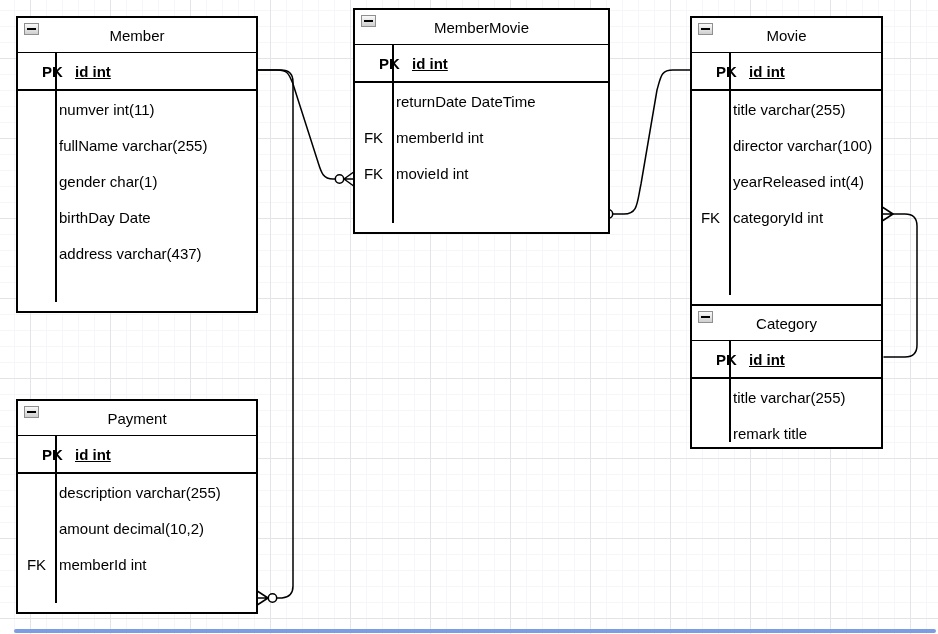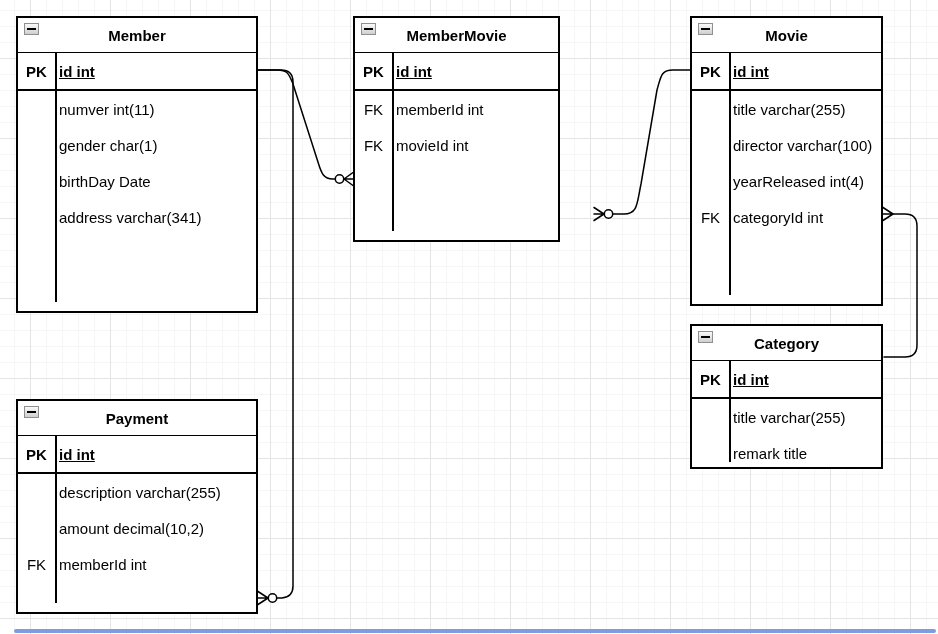--- a/index.html
+++ b/index.html
@@ -37,7 +37,7 @@
     height:34px;min-height:34px;
     border-bottom:1.5px solid #000;
     display:flex;align-items:center;justify-content:center;
-    font-weight:700;font-size:15px;
+    font-weight:400;font-size:15px;
   }
   .collapse-icon{
     position:absolute;left:6px;top:5px;

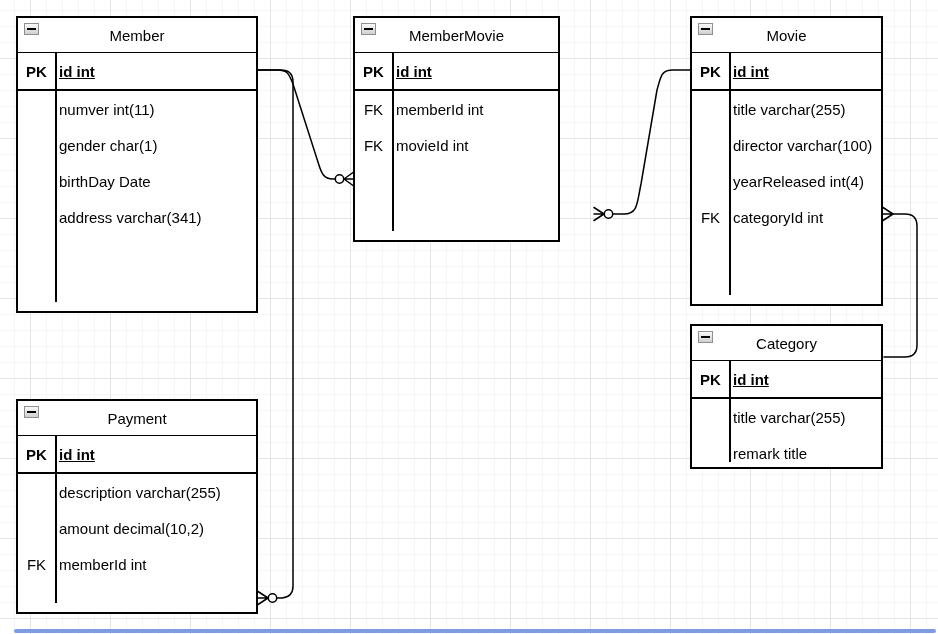--- a/index.html
+++ b/index.html
@@ -28,7 +28,7 @@
     color:#000000;
   }
   #entity-member     {left:16px;  top:16px;  width:242px; height:297px;}
-  #entity-membermovie{left:353px; top:16px;  width:207px; height:226px;}
+  #entity-membermovie{left:353px; top:8px;  width:257px; height:226px;}
   #entity-movie      {left:690px; top:16px;  width:193px; height:290px;}
   #entity-category   {left:690px; top:304px; width:193px; height:145px;margin-top:20px;}
   #entity-payment    {left:16px;  top:399px; width:242px; height:215px;}

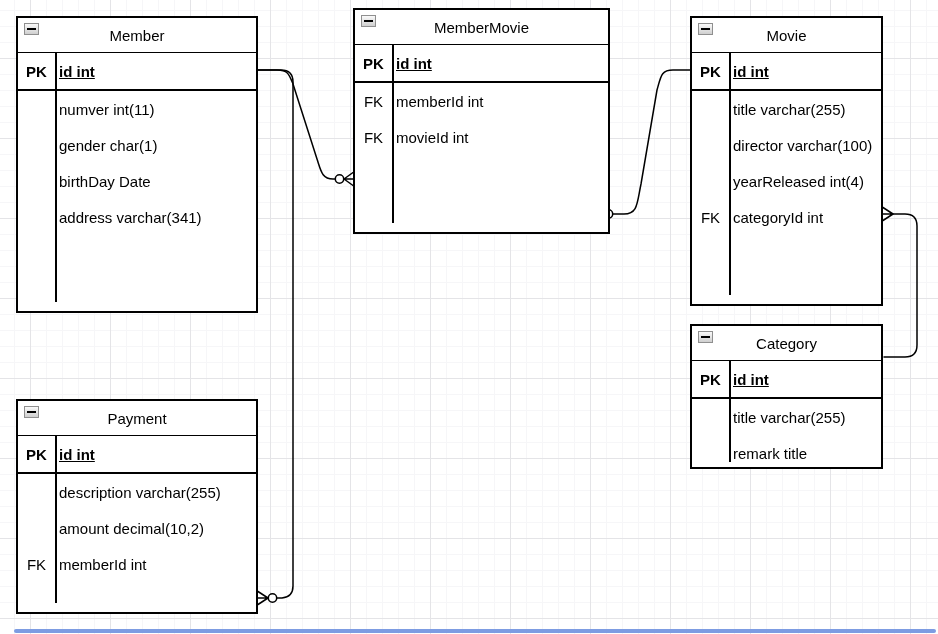--- a/index.html
+++ b/index.html
@@ -53,7 +53,7 @@
   .row{display:flex;height:36px;min-height:36px;align-items:center;font-size:15px;box-sizing:border-box;}
   .row.pk-row{border-bottom:2px solid #000;height:38px;min-height:38px;}
   .cell-key{width:37px;min-width:37px;text-align:center;}
-  .row.pk-row .cell-key{font-weight:700;}
+  .row.pk-row .cell-key{font-weight:700;padding-left:16px;}
   .row.pk-row .cell-field span{font-weight:700;text-decoration:underline;}
   .cell-field{padding-left:4px;white-space:nowrap;}
   #hscrollbar{

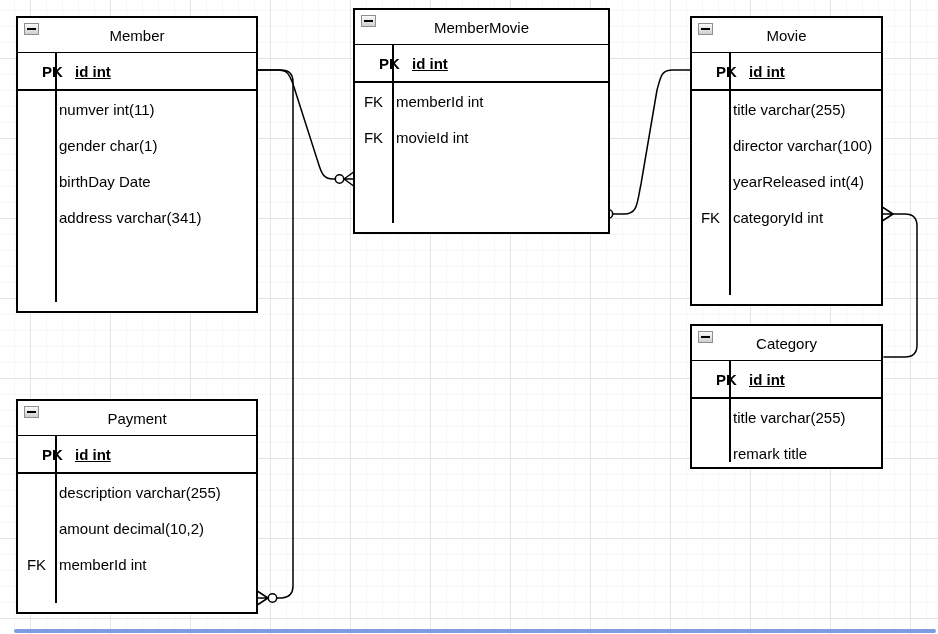--- a/index.html
+++ b/index.html
@@ -129,6 +129,10 @@
           <div class="cell-field"><span>id int</span></div>
         </div>
         <div class="row">
+          <div class="cell-key"></div>
+          <div class="cell-field"><span>returnDate DateTime</span></div>
+        </div>
+        <div class="row">
           <div class="cell-key">FK</div>
           <div class="cell-field"><span>memberId int</span></div>
         </div>

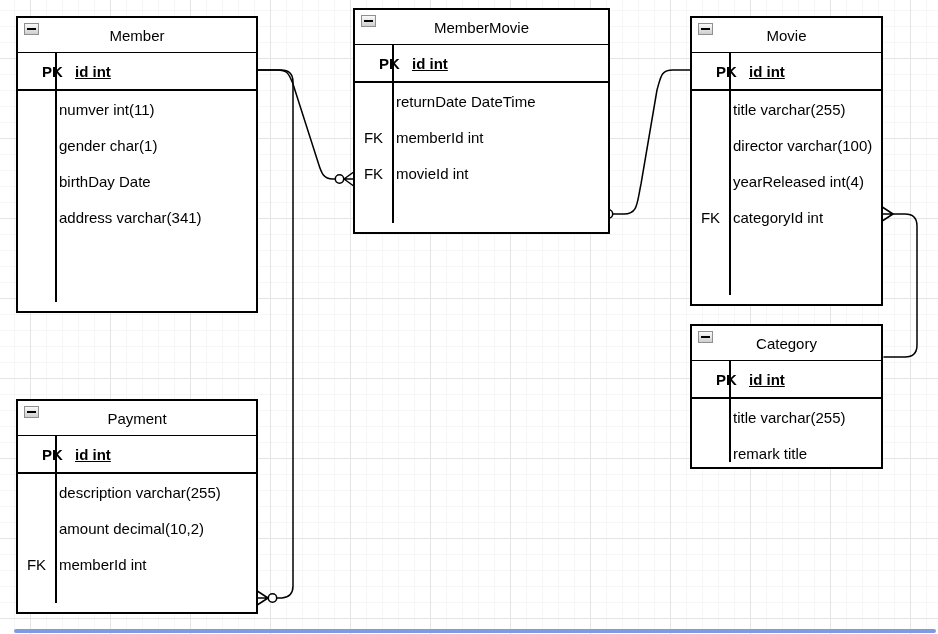--- a/index.html
+++ b/index.html
@@ -104,6 +104,10 @@
         </div>
         <div class="row">
           <div class="cell-key"></div>
+          <div class="cell-field"><span>fullName varchar(255)</span></div>
+        </div>
+        <div class="row">
+          <div class="cell-key"></div>
           <div class="cell-field"><span>gender char(1)</span></div>
         </div>
         <div class="row">

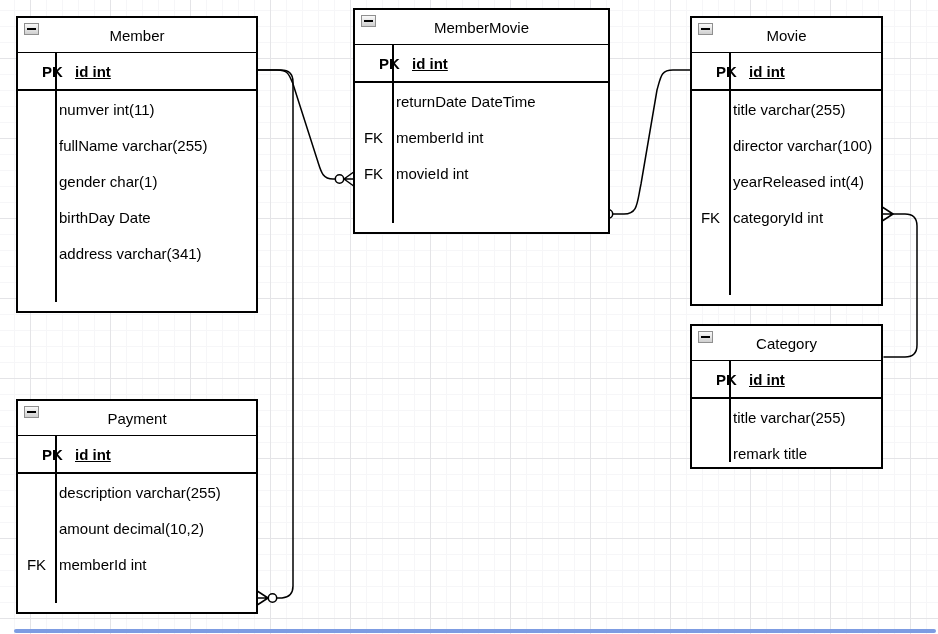--- a/index.html
+++ b/index.html
@@ -116,7 +116,7 @@
         </div>
         <div class="row">
           <div class="cell-key"></div>
-          <div class="cell-field"><span>address varchar(341)</span></div>
+          <div class="cell-field"><span>address varchar(437)</span></div>
         </div>
         <div class="col-divider"></div>
       </div>

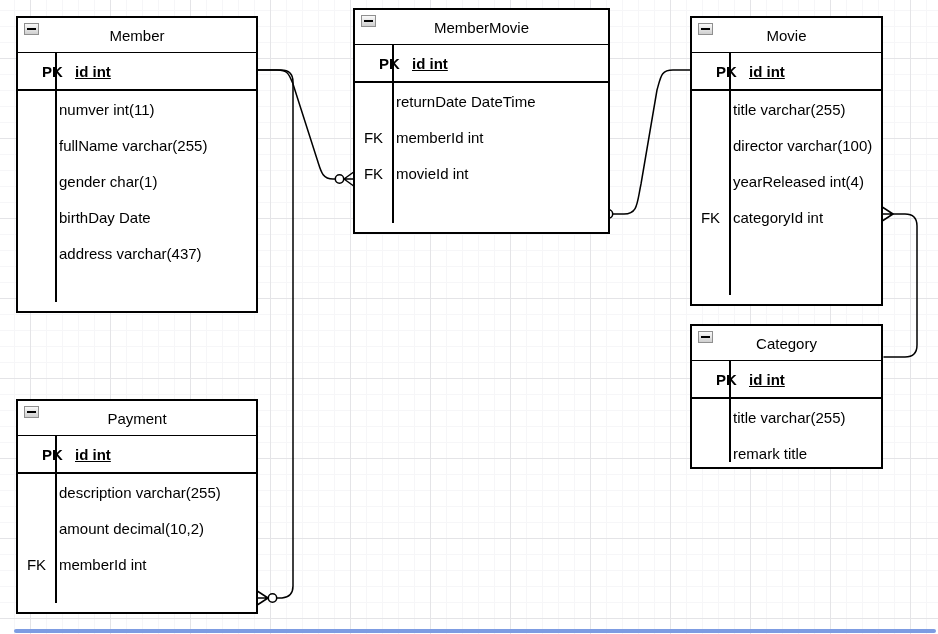--- a/index.html
+++ b/index.html
@@ -30,7 +30,7 @@
   #entity-member     {left:16px;  top:16px;  width:242px; height:297px;}
   #entity-membermovie{left:353px; top:8px;  width:257px; height:226px;}
   #entity-movie      {left:690px; top:16px;  width:193px; height:290px;}
-  #entity-category   {left:690px; top:304px; width:193px; height:145px;margin-top:20px;}
+  #entity-category   {left:690px; top:304px; width:193px; height:145px;}
   #entity-payment    {left:16px;  top:399px; width:242px; height:215px;}
   .entity-header{
     position:relative;

